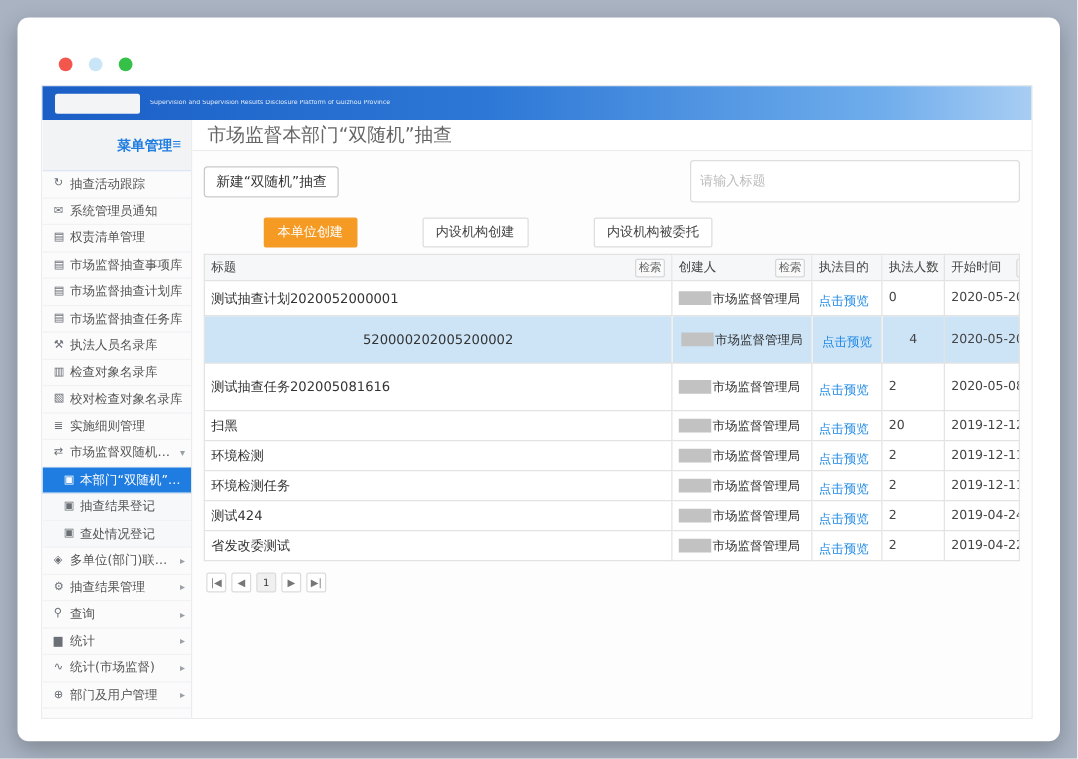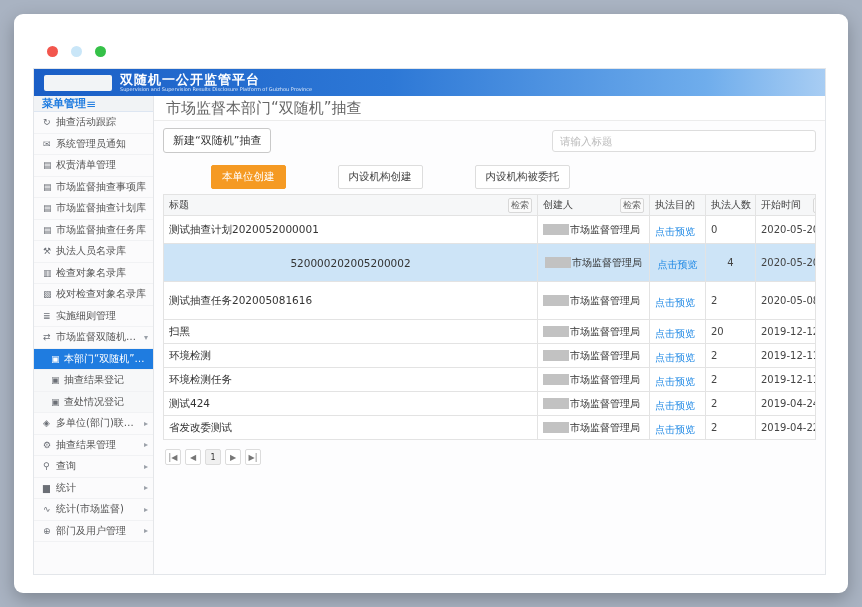--- a/index.html
+++ b/index.html
@@ -80,7 +80,6 @@
       <div class="app-header">
         <span class="logo-redact"></span>
         <div class="titles">
-          <div class="app-title">双随机一公开监管平台</div>
           <div class="app-subtitle">Supervision and Supervision Results Disclosure Platform of Guizhou Province</div>
         </div>
       </div>

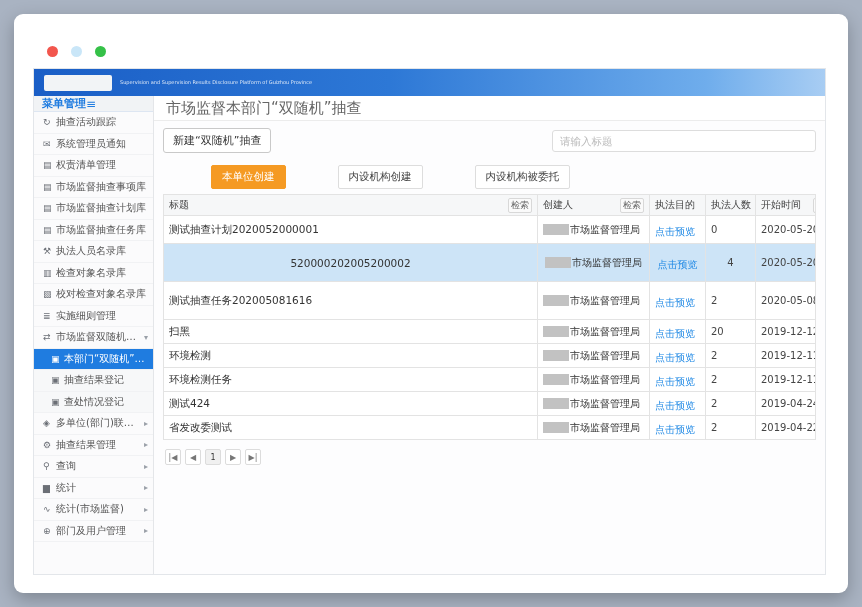--- a/index.html
+++ b/index.html
@@ -19,7 +19,7 @@
   
   .app-body { flex:1; display:flex; min-height:0; background:#fff; }
   .sidebar { width:120px; flex:0 0 120px; background:#fbfbfc; border-right:1px solid #e4e6e9; overflow:hidden; }
-  .sidebar-head { height:16px; background:#f1f3f5; border-bottom:1px solid #dde6f2; display:flex; align-items:center; justify-content:flex-start; padding:0 8px; }
+  .sidebar-head { height:41px; background:#f1f3f5; border-bottom:1px solid #dde6f2; display:flex; align-items:center; justify-content:flex-end; padding:0 8px;font-family:Liberation Mono, monospace; }
   .sidebar-title { color:#1f7ce0; font-size:11px; font-weight:bold; }
   .sidebar-burger { color:#1f7ce0; font-size:12px; cursor:pointer; }
   .menu-item { height:21.5px; display:flex; align-items:center; padding:0 5px 0 9px; font-size:10px; color:#555; border-bottom:1px solid #f1f2f4; cursor:pointer; white-space:nowrap; overflow:hidden; }

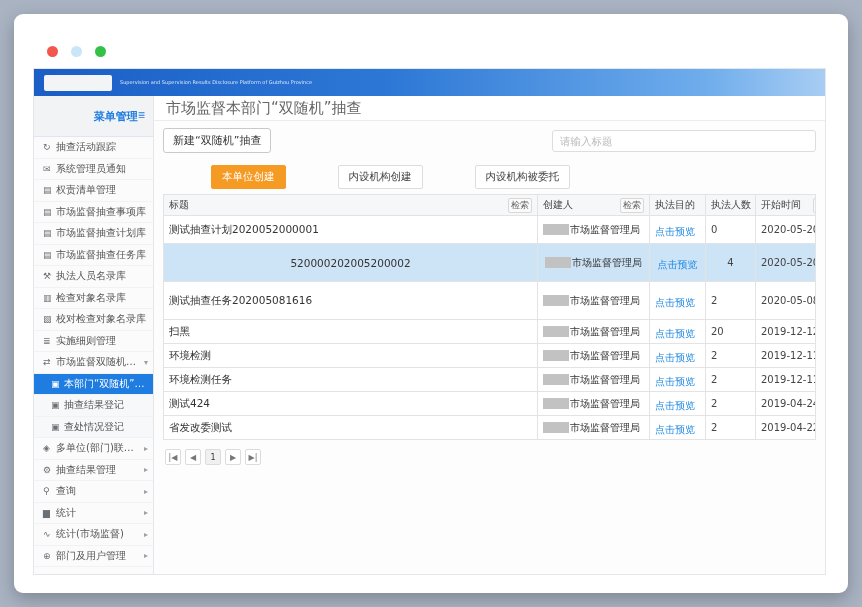--- a/index.html
+++ b/index.html
@@ -35,7 +35,7 @@
   .content { flex:1; padding:7px 9px 0 9px; background:#fdfdfe; overflow:hidden; }
   .toolbar { display:flex; justify-content:space-between; align-items:center; margin-bottom:12px; }
   .new-btn { font-family:inherit; font-size:11px; color:#333; background:#fff; border:1px solid #c9c9c9; border-radius:3px; padding:4px 9px; cursor:pointer; }
-  .search-input { width:264px; height:22px; border:1px solid #ddd; border-radius:3px; padding:0 7px; font-size:10.5px; color:#333; font-family:inherit; background:#fff; }
+  .search-input { width:264px; height:34px; border:1px solid #ddd; border-radius:3px; padding:0 7px; font-size:10.5px; color:#333; font-family:inherit; background:#fff; }
   .search-input::placeholder { color:#bbb; }
   .tabs { display:flex; gap:4px; margin-bottom:5px; }
   .tab { font-size:10.5px; padding:4px 10px; border:1px solid #ddd; border-radius:2px; background:#fff; color:#444; cursor:pointer;margin-left:48px; }

